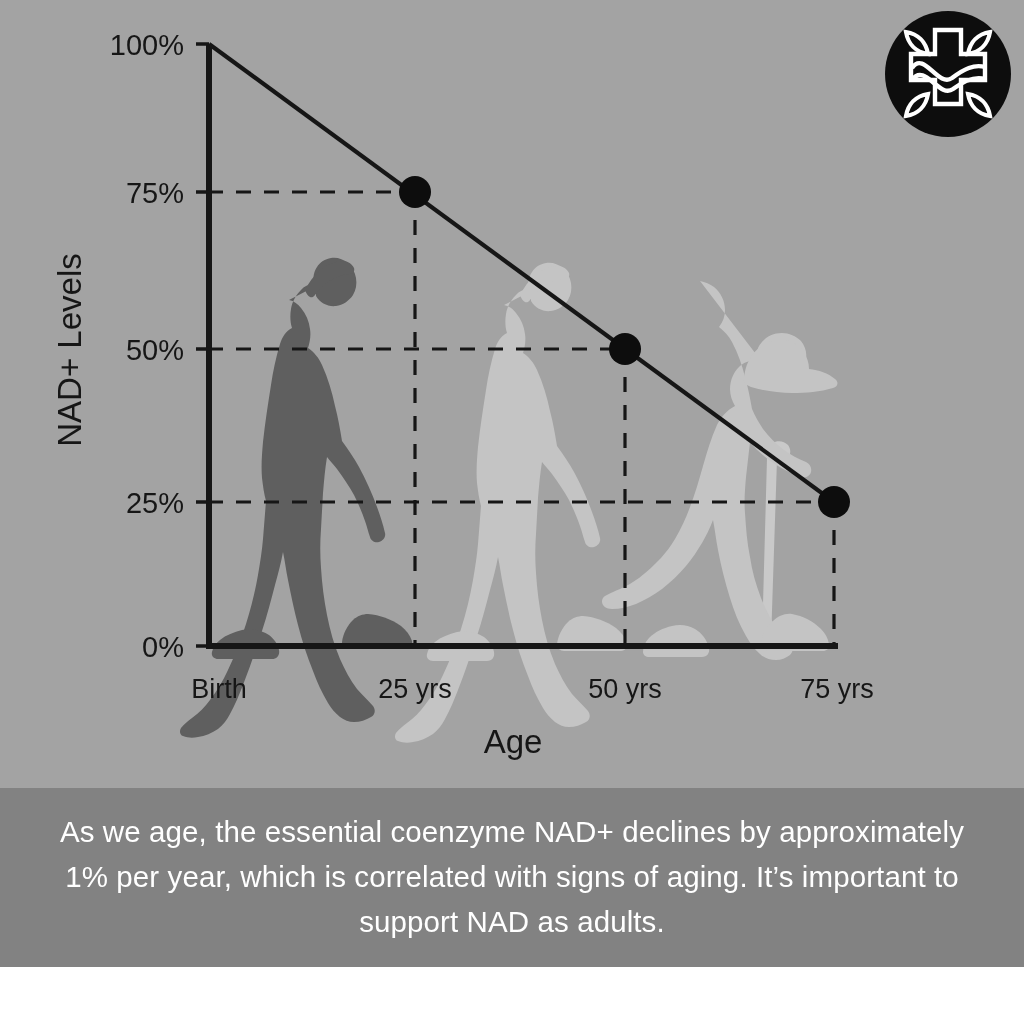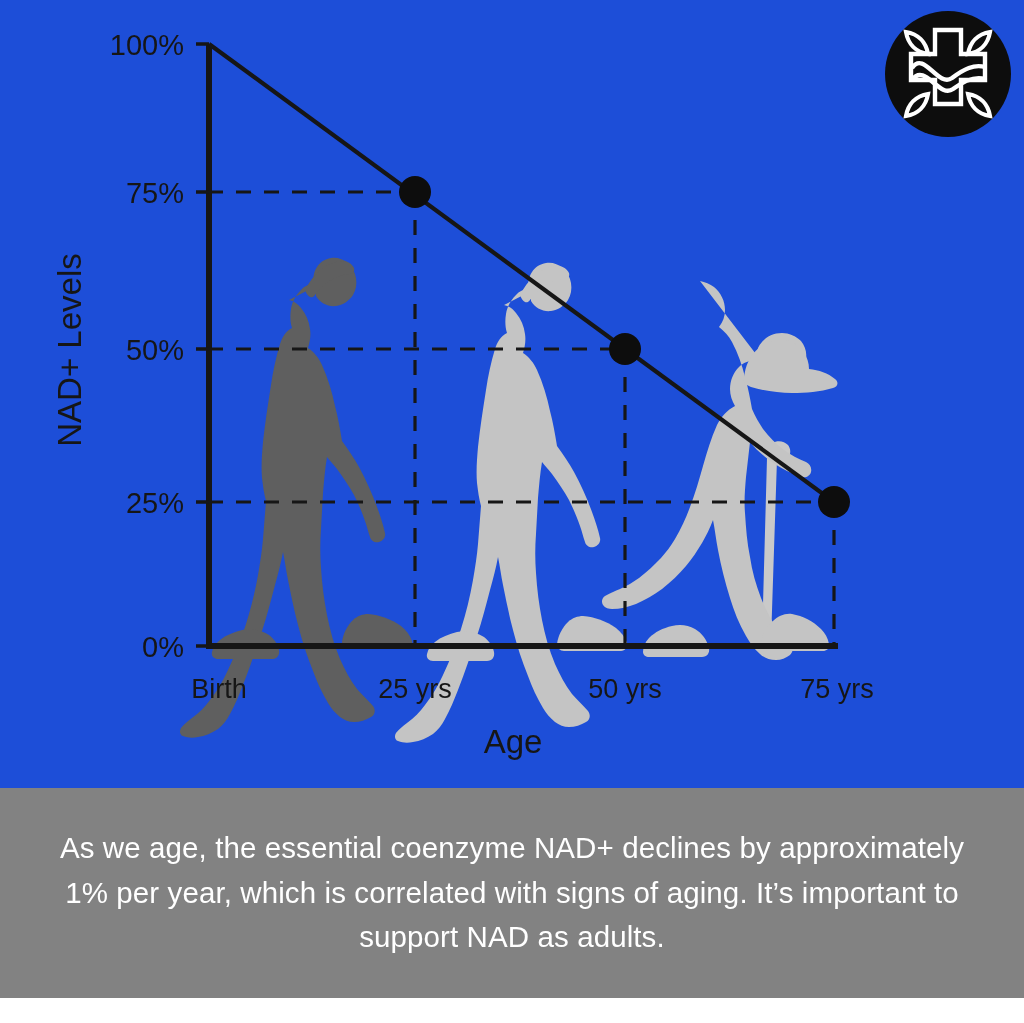--- a/index.html
+++ b/index.html
@@ -28,7 +28,7 @@
     top: 0;
     width: 1024px;
     height: 788px;
-    background: #1d4ed8;
+    background: #a3a3a3;
   }
   #chart-svg {
     position: absolute;

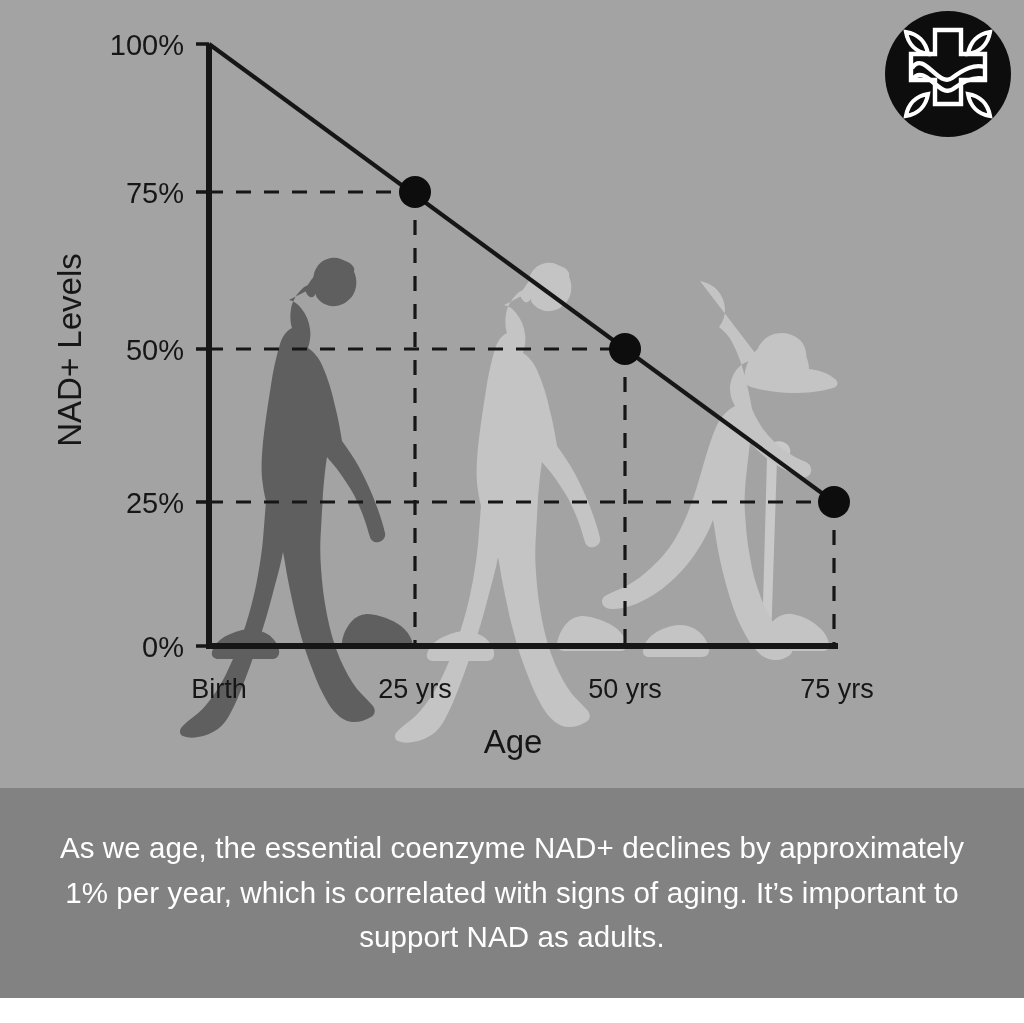--- a/index.html
+++ b/index.html
@@ -52,7 +52,7 @@
     left: 0;
     top: 788px;
     width: 1024px;
-    height: 210px;
+    height: 179px;
     background: #828282;
     display: flex;
     align-items: center;

